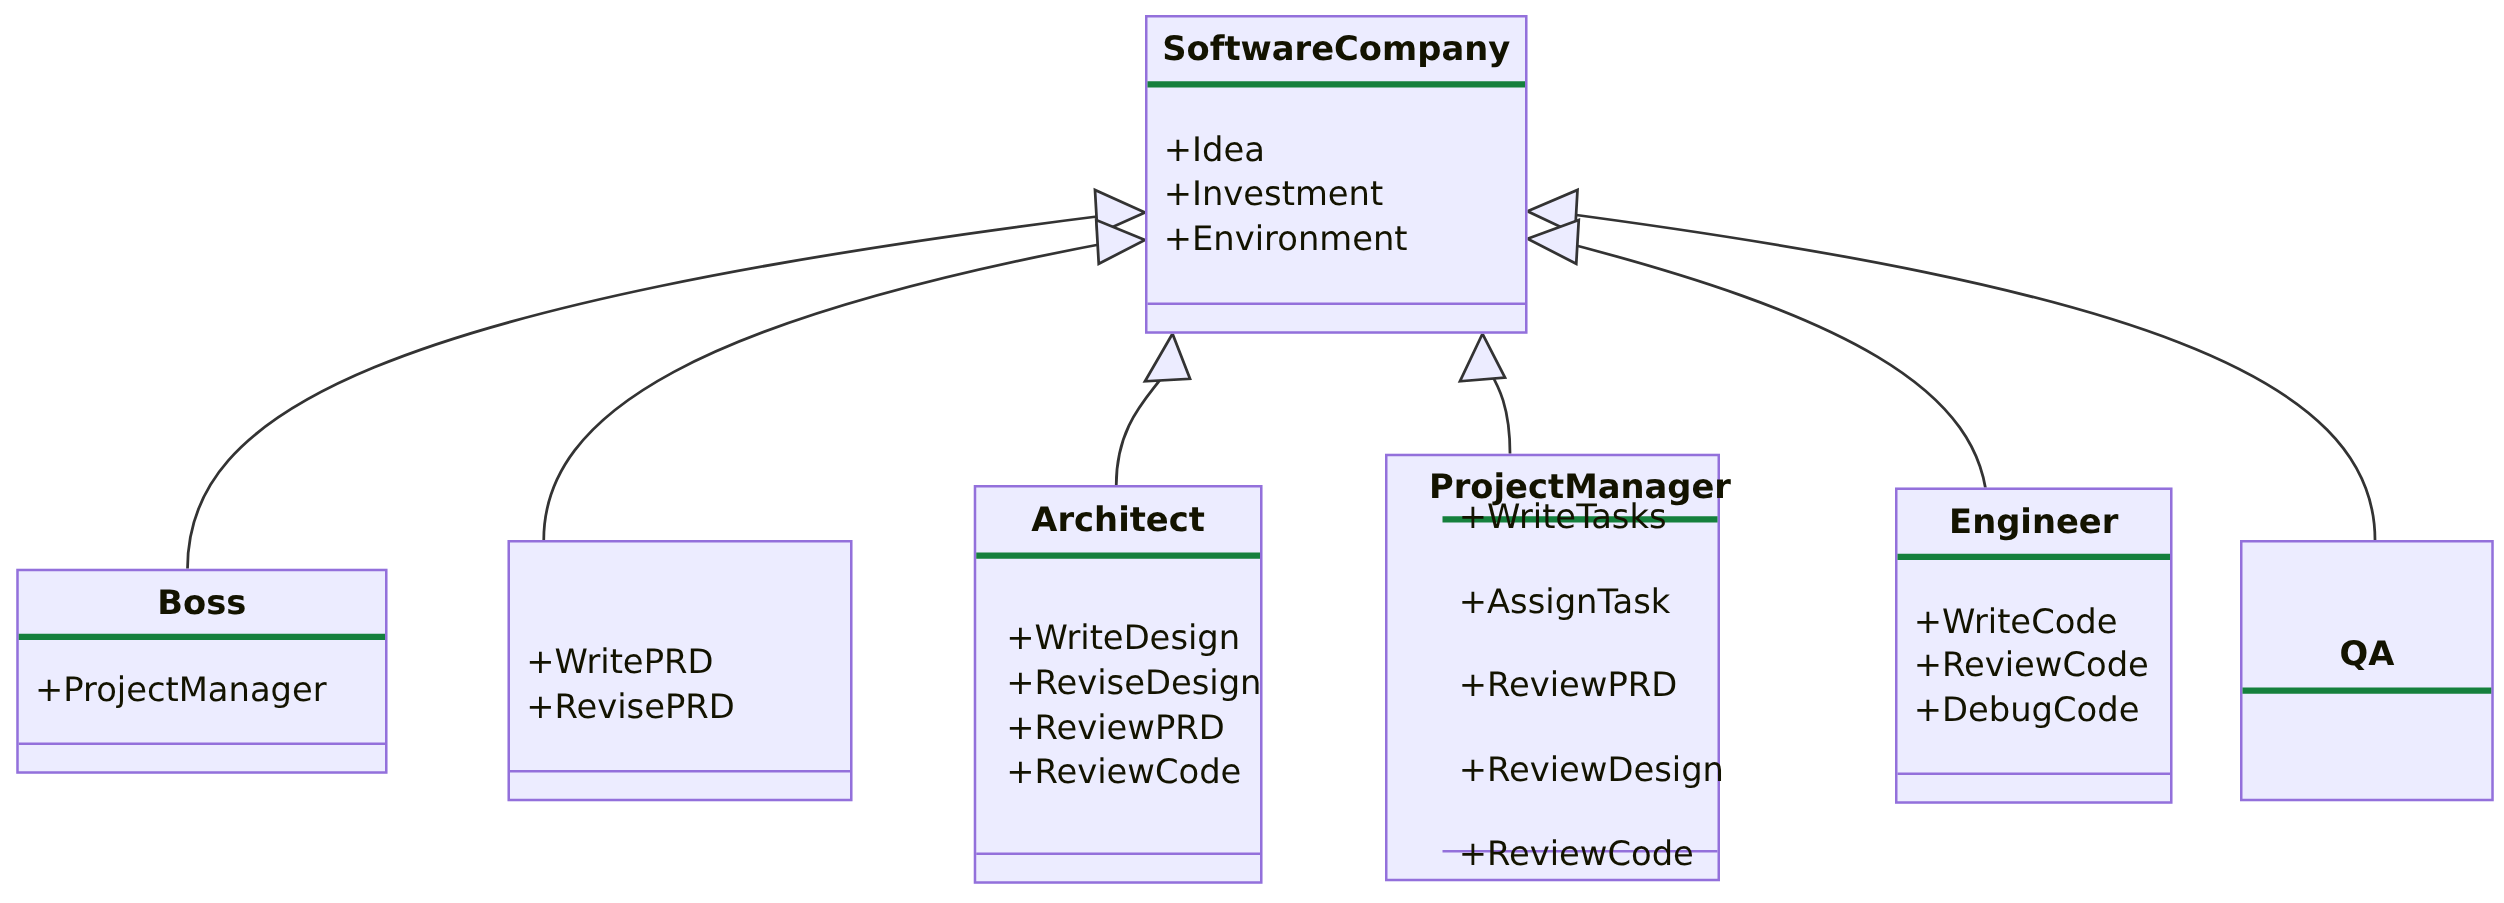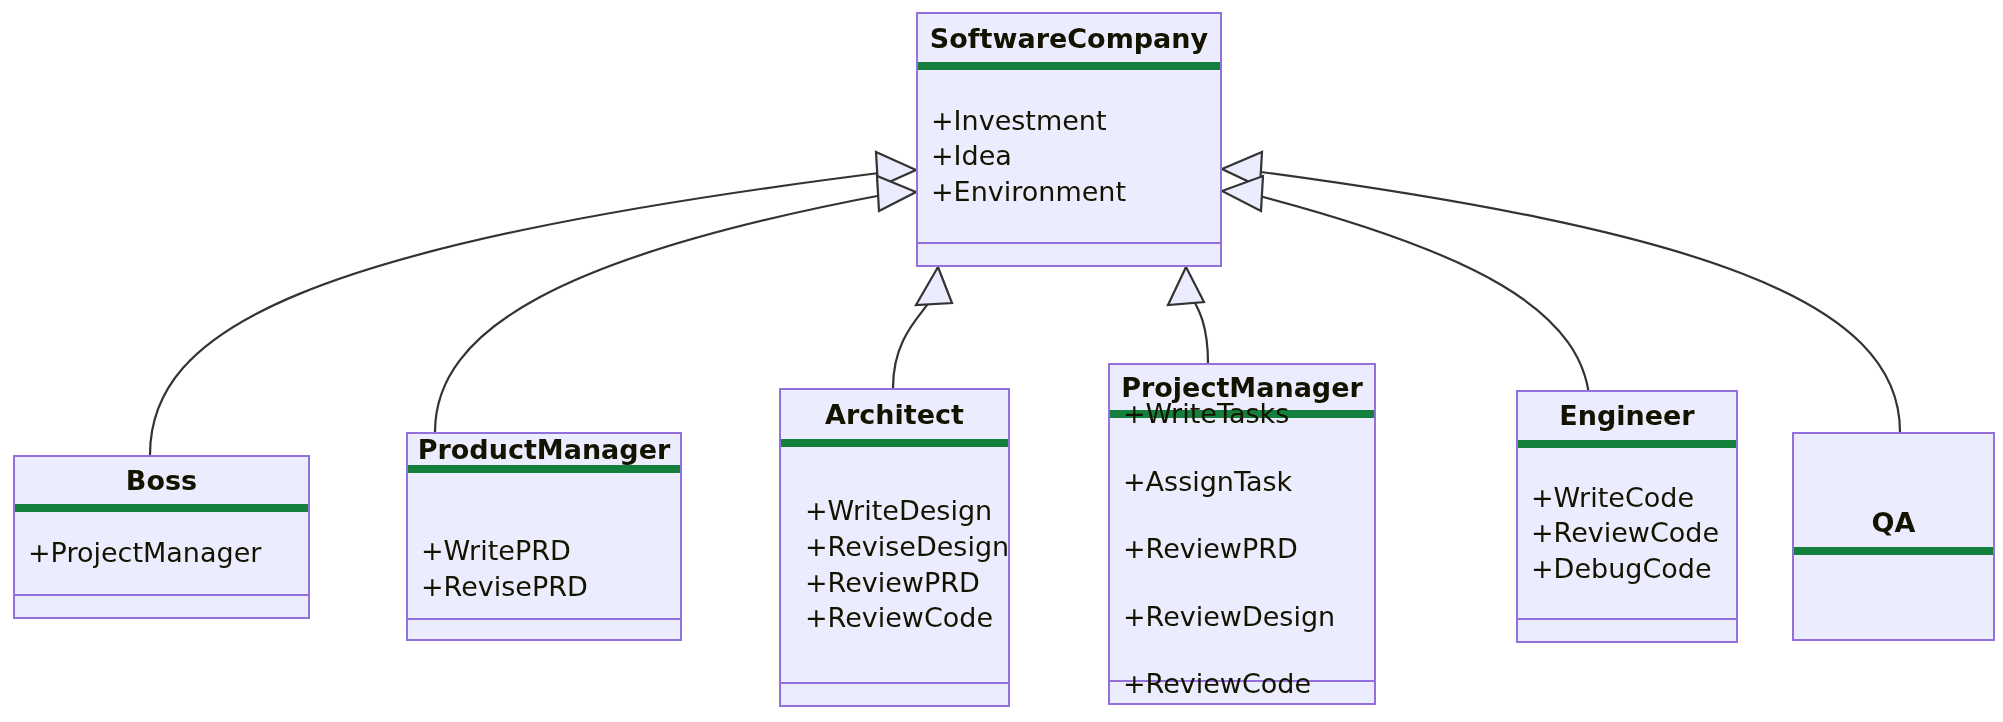--- a/index.html
+++ b/index.html
@@ -37,7 +37,7 @@
     font-weight: bold;
     font-size: 27px;
     color: #131300;
-    border-bottom: 8px solid #15803d;
+    border-bottom: 5px solid #15803d;
     display: flex;
     align-items: center;
     justify-content: center;

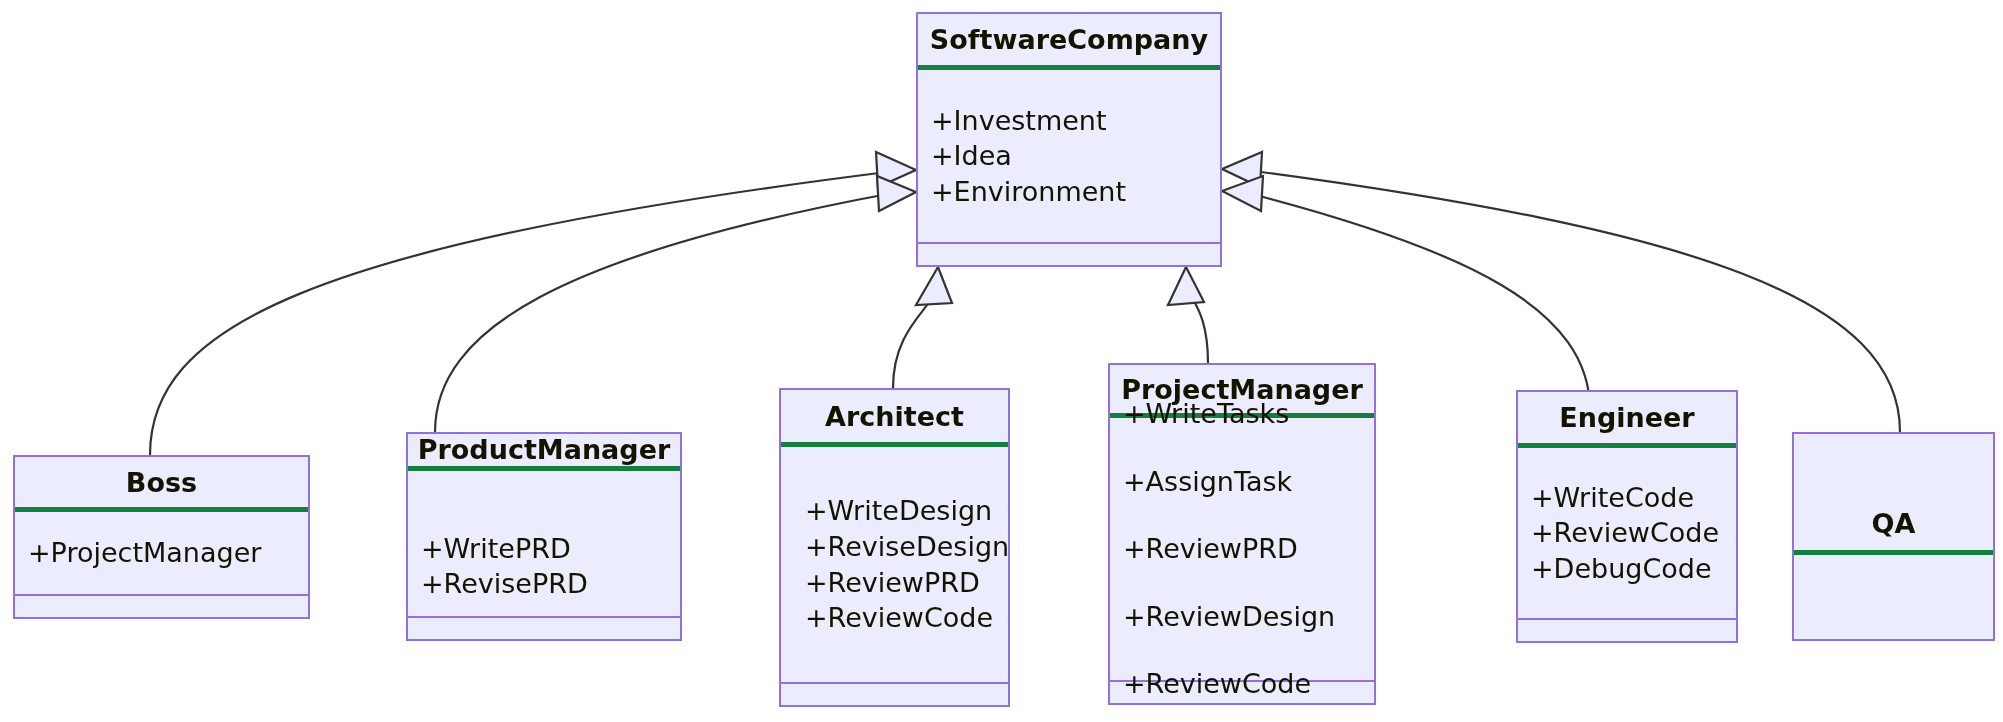--- a/index.html
+++ b/index.html
@@ -102,8 +102,8 @@
   <div class="uml-class" style="left:916px; top:12px; width:306px; height:255px;">
     <div class="class-title" style="height:57px;">SoftwareCompany</div>
     <div class="class-members" style="height:177px;">
+      <div class="member-row">+Idea</div>
       <div class="member-row">+Investment</div>
-      <div class="member-row">+Idea</div>
       <div class="member-row">+Environment</div>
     </div>
     <div class="class-methods"></div>

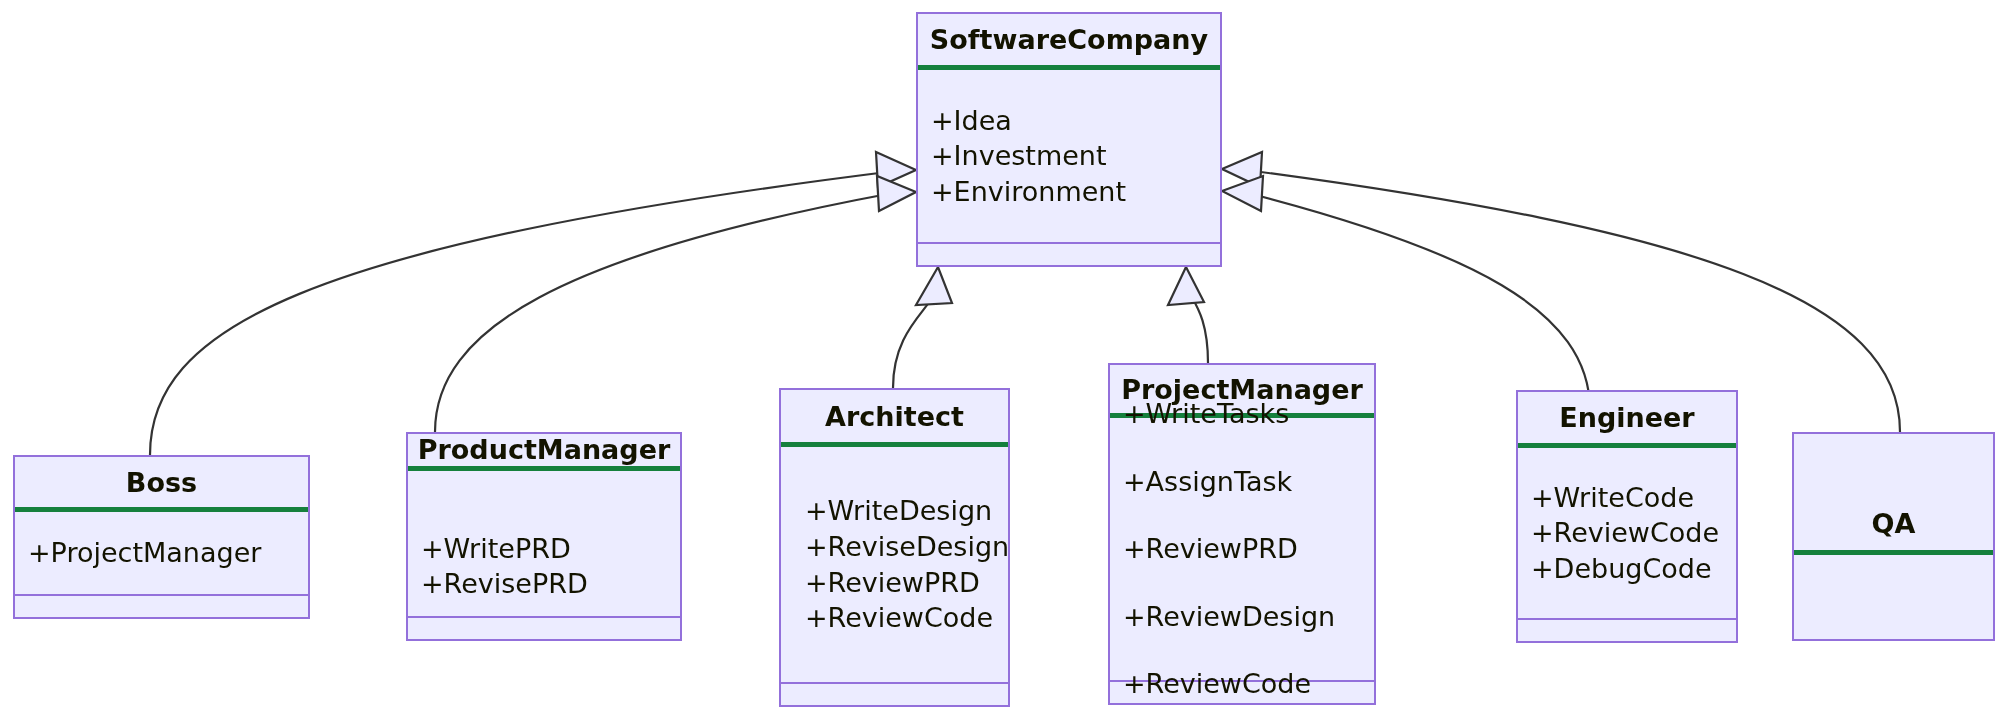--- a/index.html
+++ b/index.html
@@ -137,7 +137,7 @@
     <div class="class-methods"></div>
   </div>
 
-  <div class="uml-class" style="left:1108px; top:363px; width:268px; height:342px;">
+  <div class="uml-class" style="left:1108px; top:363px; width:268px; height:342px;padding-left:44px;">
     <div class="class-title" style="height:57px;">ProjectManager</div>
     <div class="class-members" style="height:264px;gap:32px;">
       <div class="member-row">+WriteTasks</div>

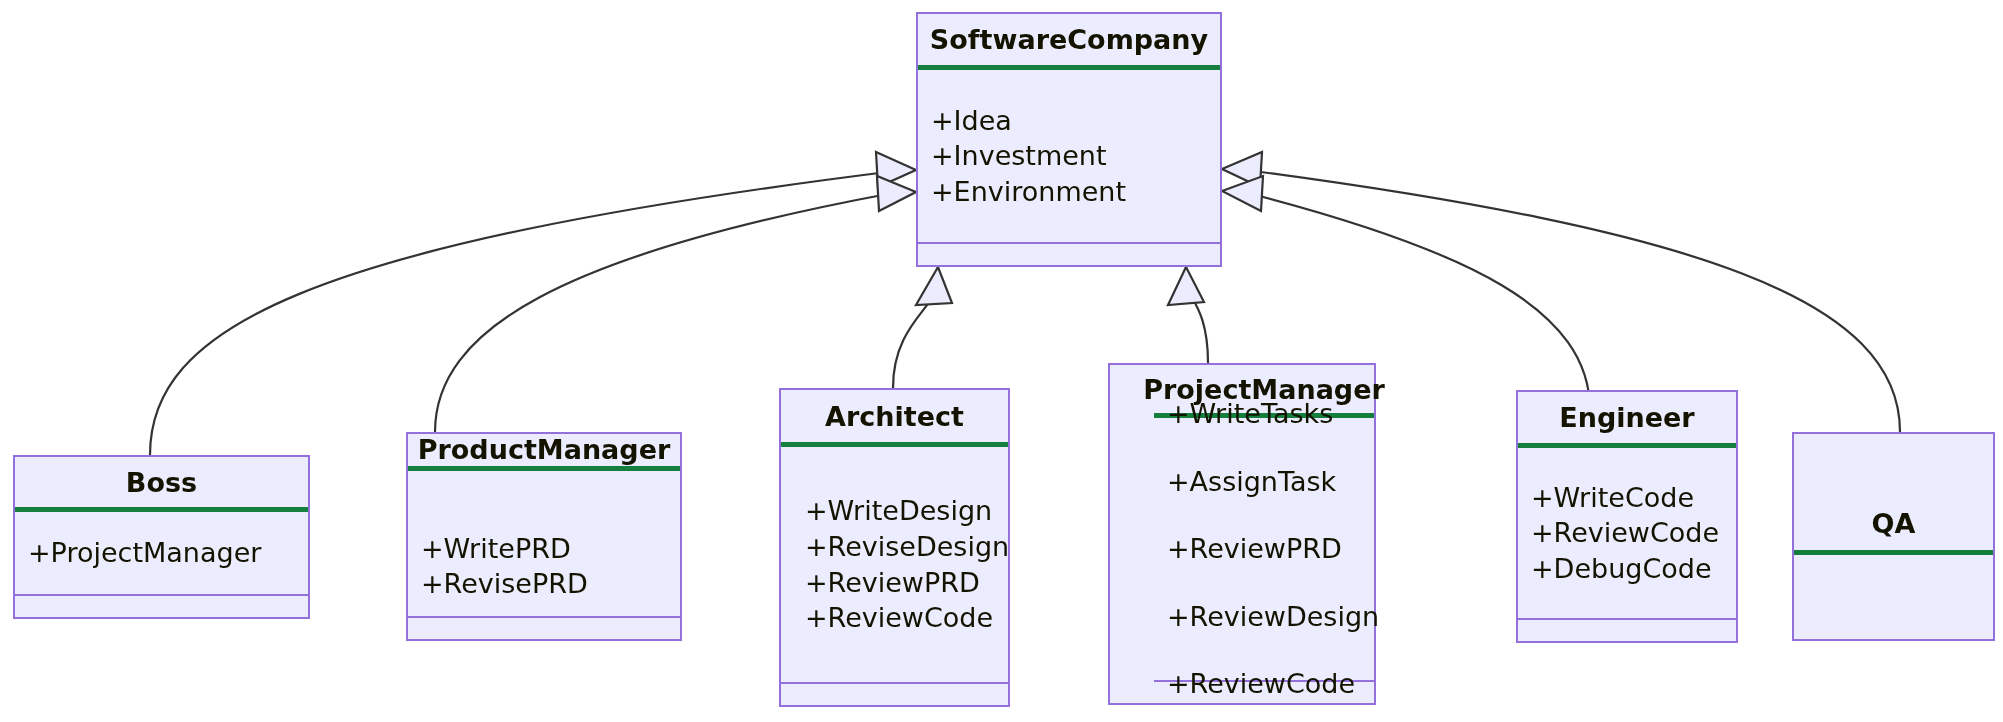--- a/index.html
+++ b/index.html
@@ -118,7 +118,6 @@
   </div>
 
   <div class="uml-class" style="left:406px; top:432px; width:276px; height:209px;">
-    <div class="class-title" style="height:57px;">ProductManager</div>
     <div class="class-members" style="height:131px;margin-top:46px;">
       <div class="member-row">+WritePRD</div>
       <div class="member-row">+RevisePRD</div>

